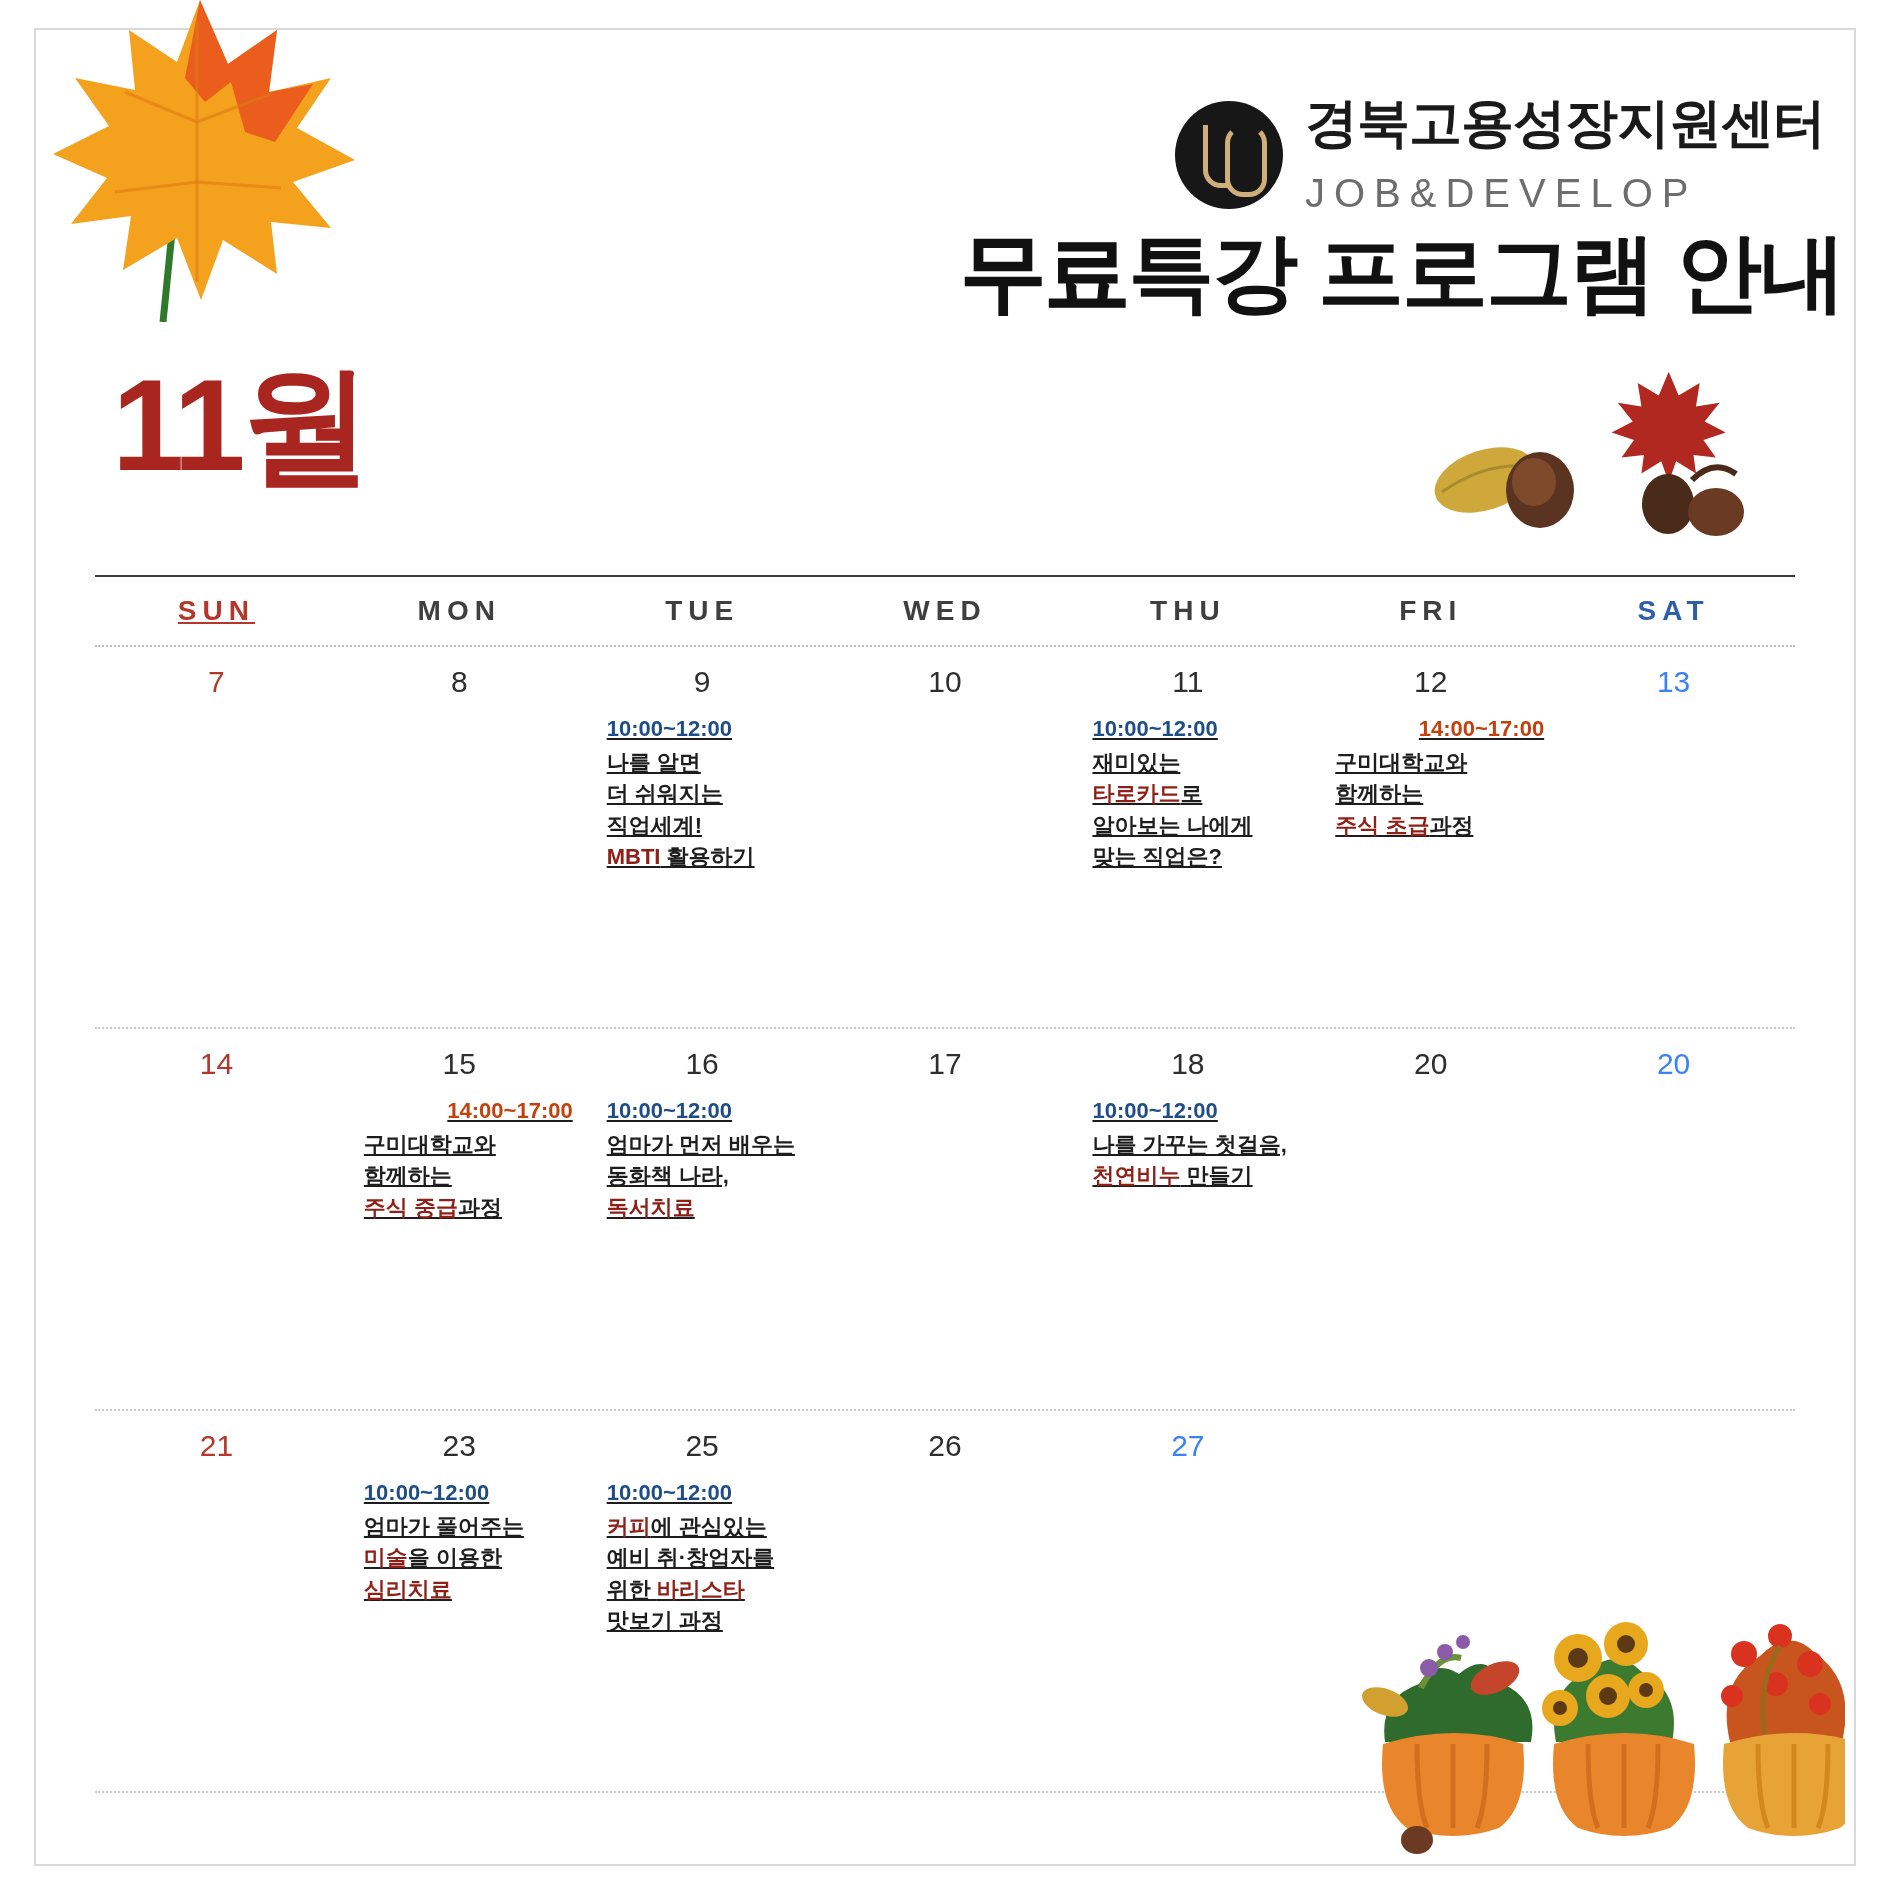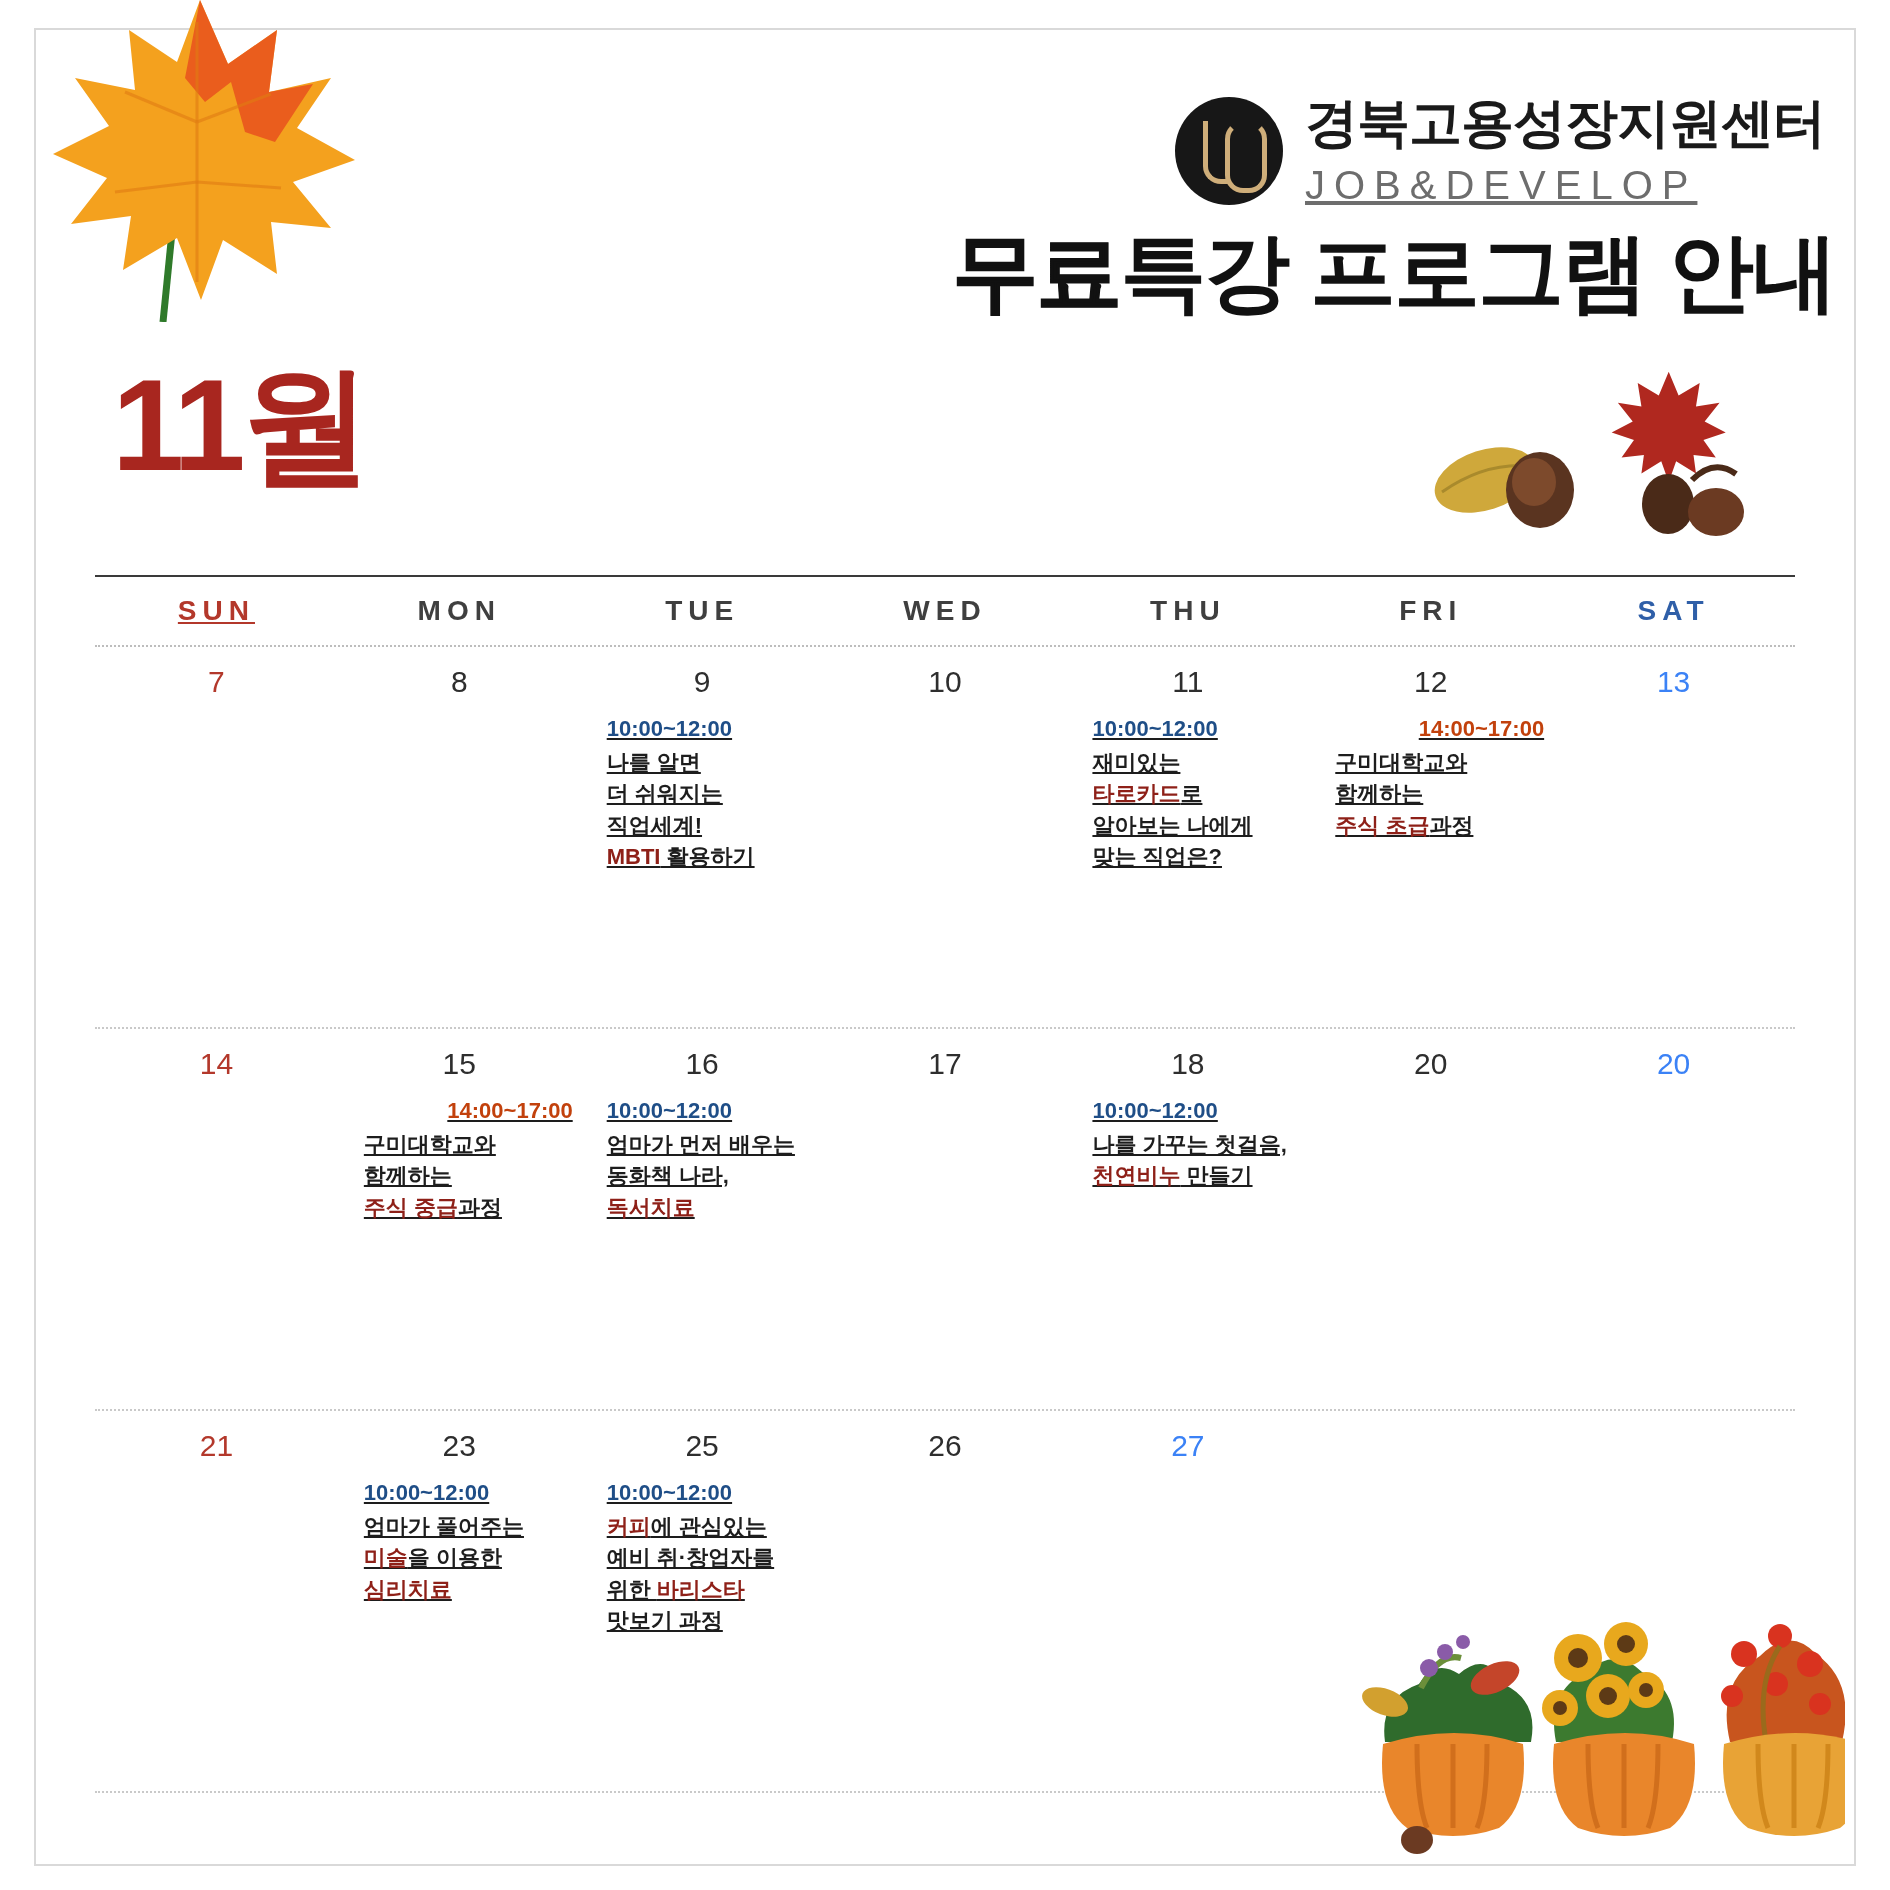--- a/index.html
+++ b/index.html
@@ -74,9 +74,8 @@
     font-weight: 400;
     color: #6d6d6d;
     letter-spacing: 9px;
-    margin-top: 16px;
+    margin-top: 24px;
     white-space: nowrap;
-    text-decoration: underline;
   }
   .head-title {
     position: absolute;

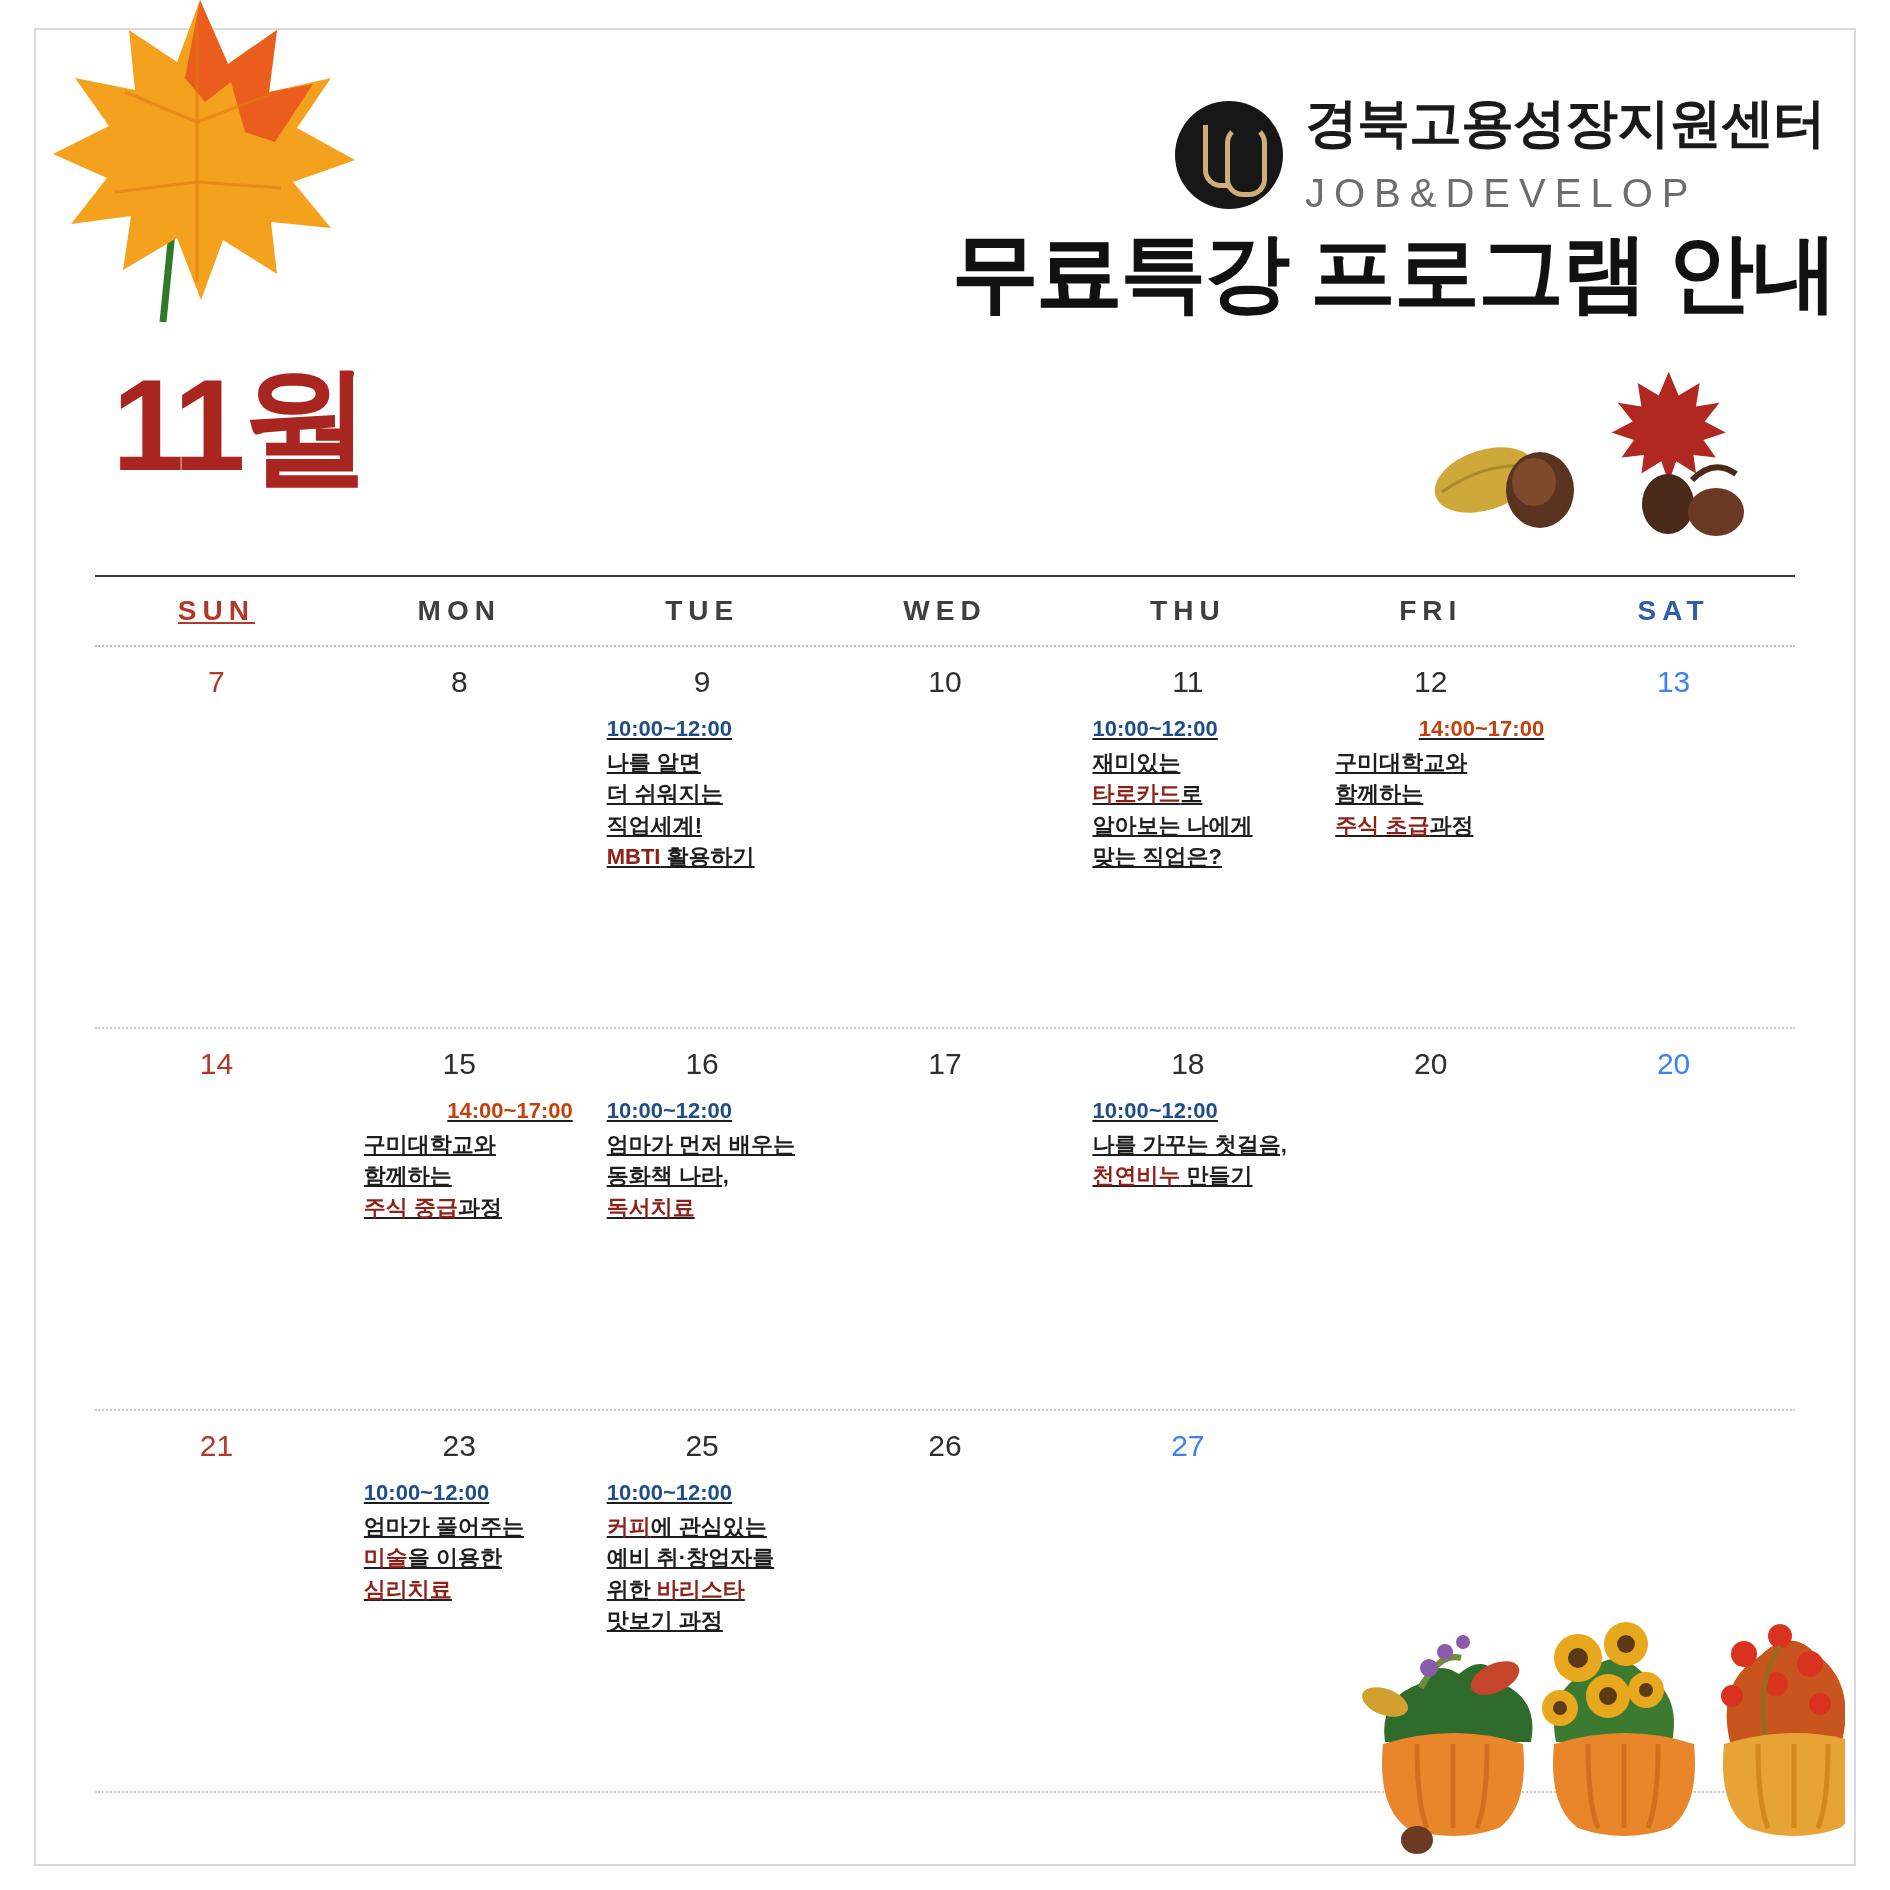--- a/index.html
+++ b/index.html
@@ -79,7 +79,7 @@
   }
   .head-title {
     position: absolute;
-    right: 54px; top: 215px;
+    right: 46px; top: 215px;
     font-size: 86px;
     font-weight: 800;
     color: #111111;

